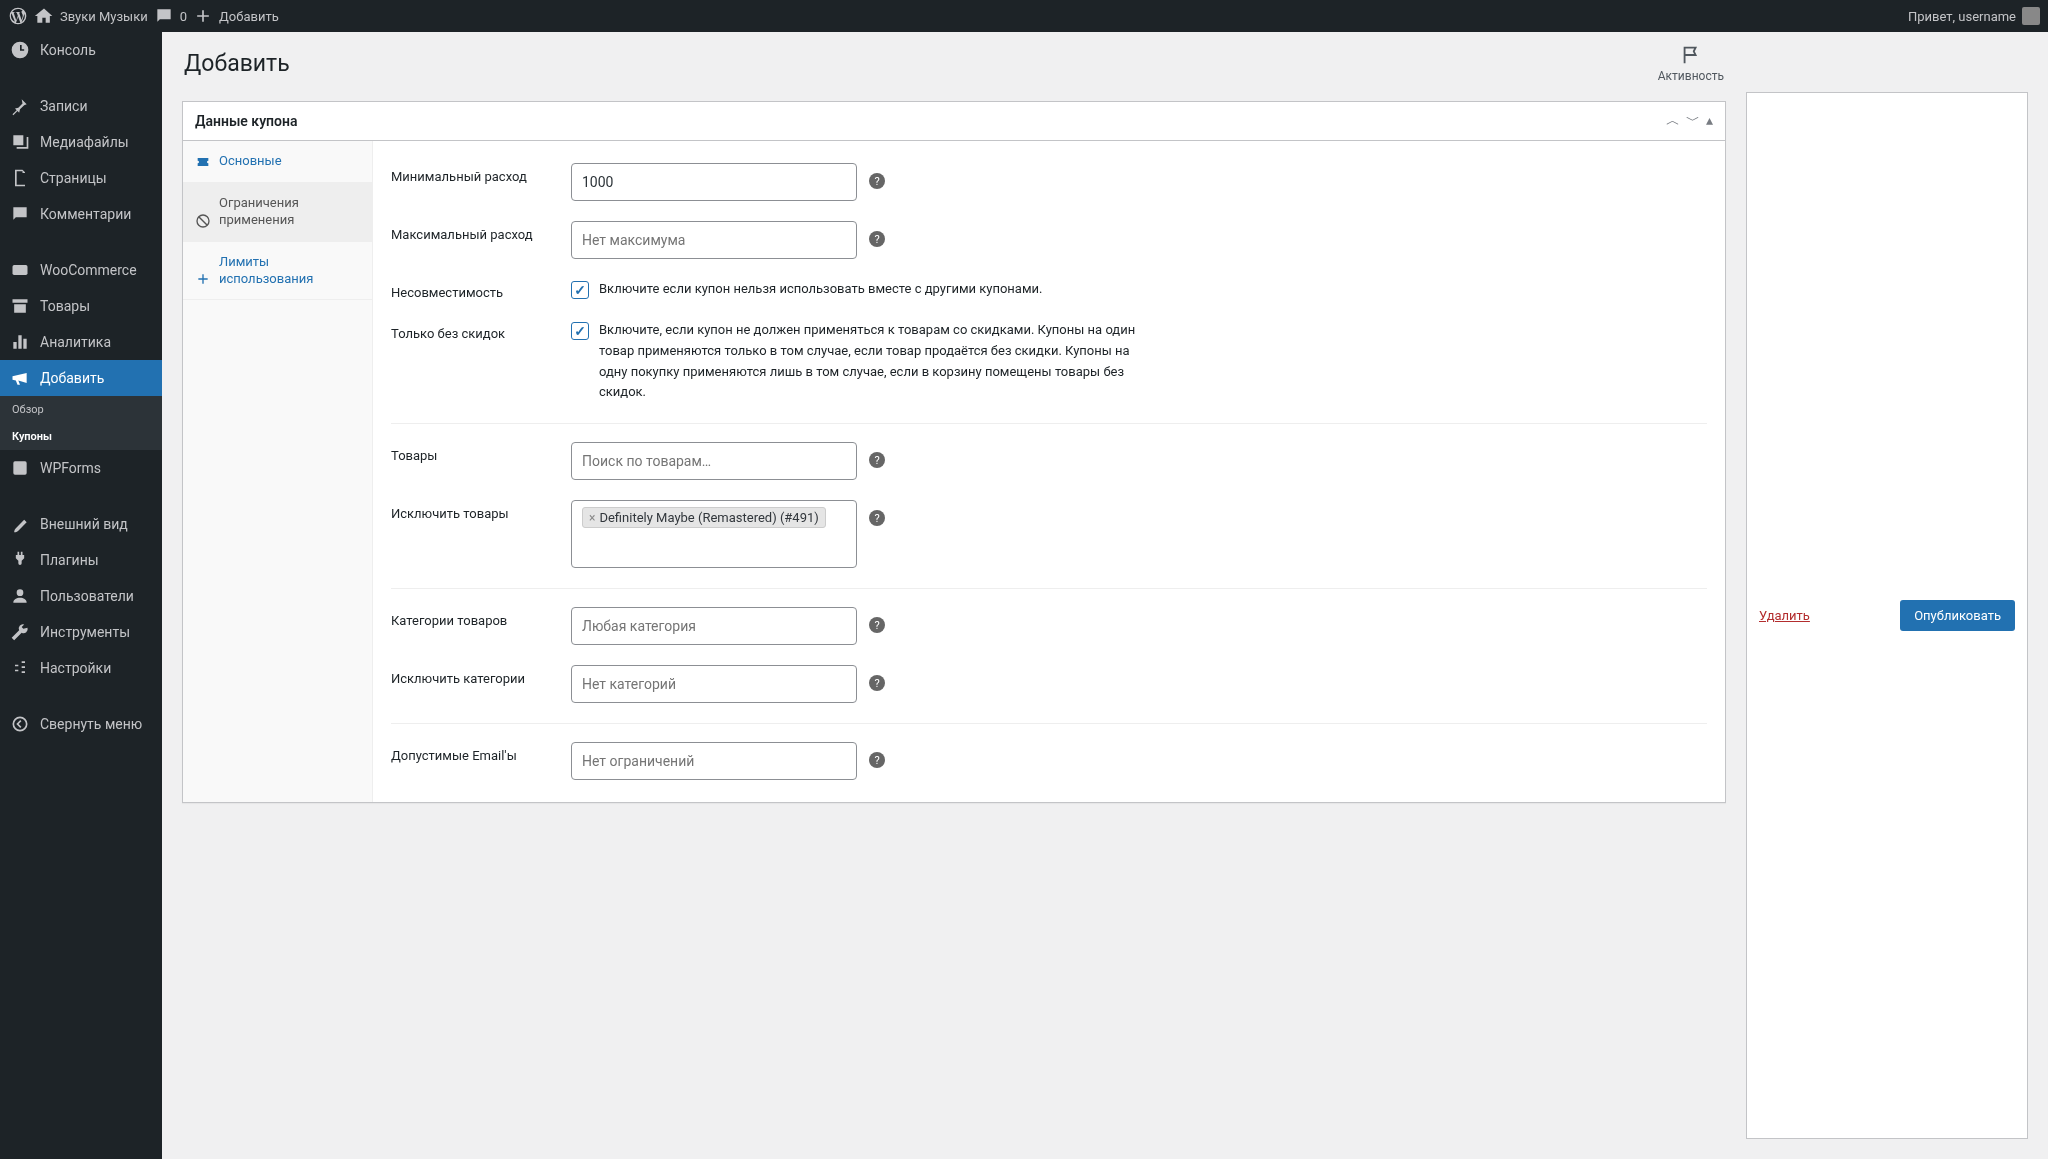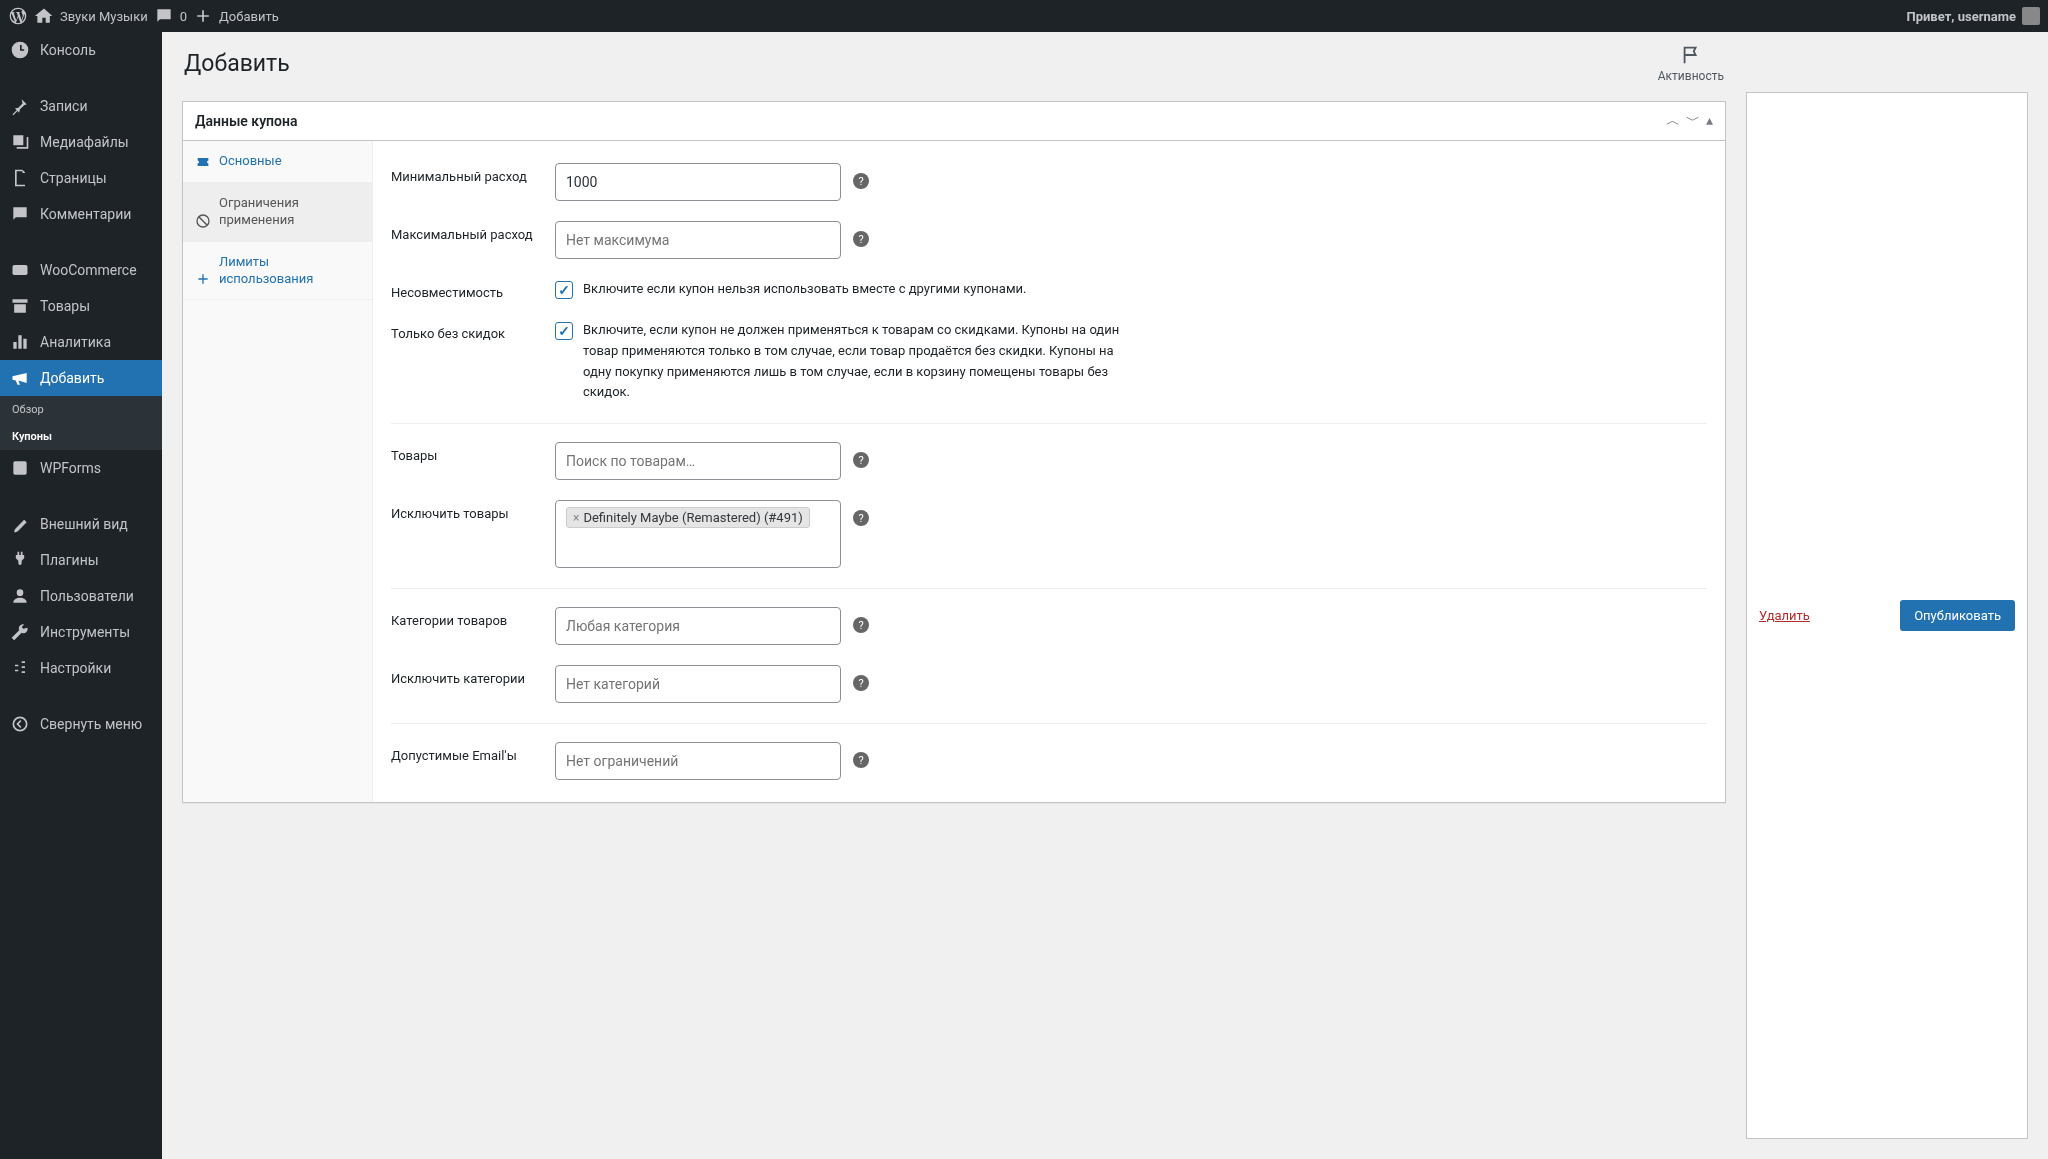--- a/index.html
+++ b/index.html
@@ -8,7 +8,7 @@
 .topbar { background: #1d2327; height: 32px; display: flex; align-items: center; color: #c3c4c7; font-size: 13px; padding: 0 8px; justify-content: space-between; }
 .topbar-left { display: flex; align-items: center; gap: 6px; }
 .topbar-item { display: flex; align-items: center; gap: 6px; cursor: pointer; }
-.topbar-right { display: flex; align-items: flex-start; gap: 8px; font-weight: bold; }
+.topbar-right { display: flex; align-items: flex-start; gap: 8px; }
 .avatar { width: 18px; height: 18px; background: #888; border-radius: 2px; }
 
 .layout { display: flex; min-height: calc(100vh - 32px); }

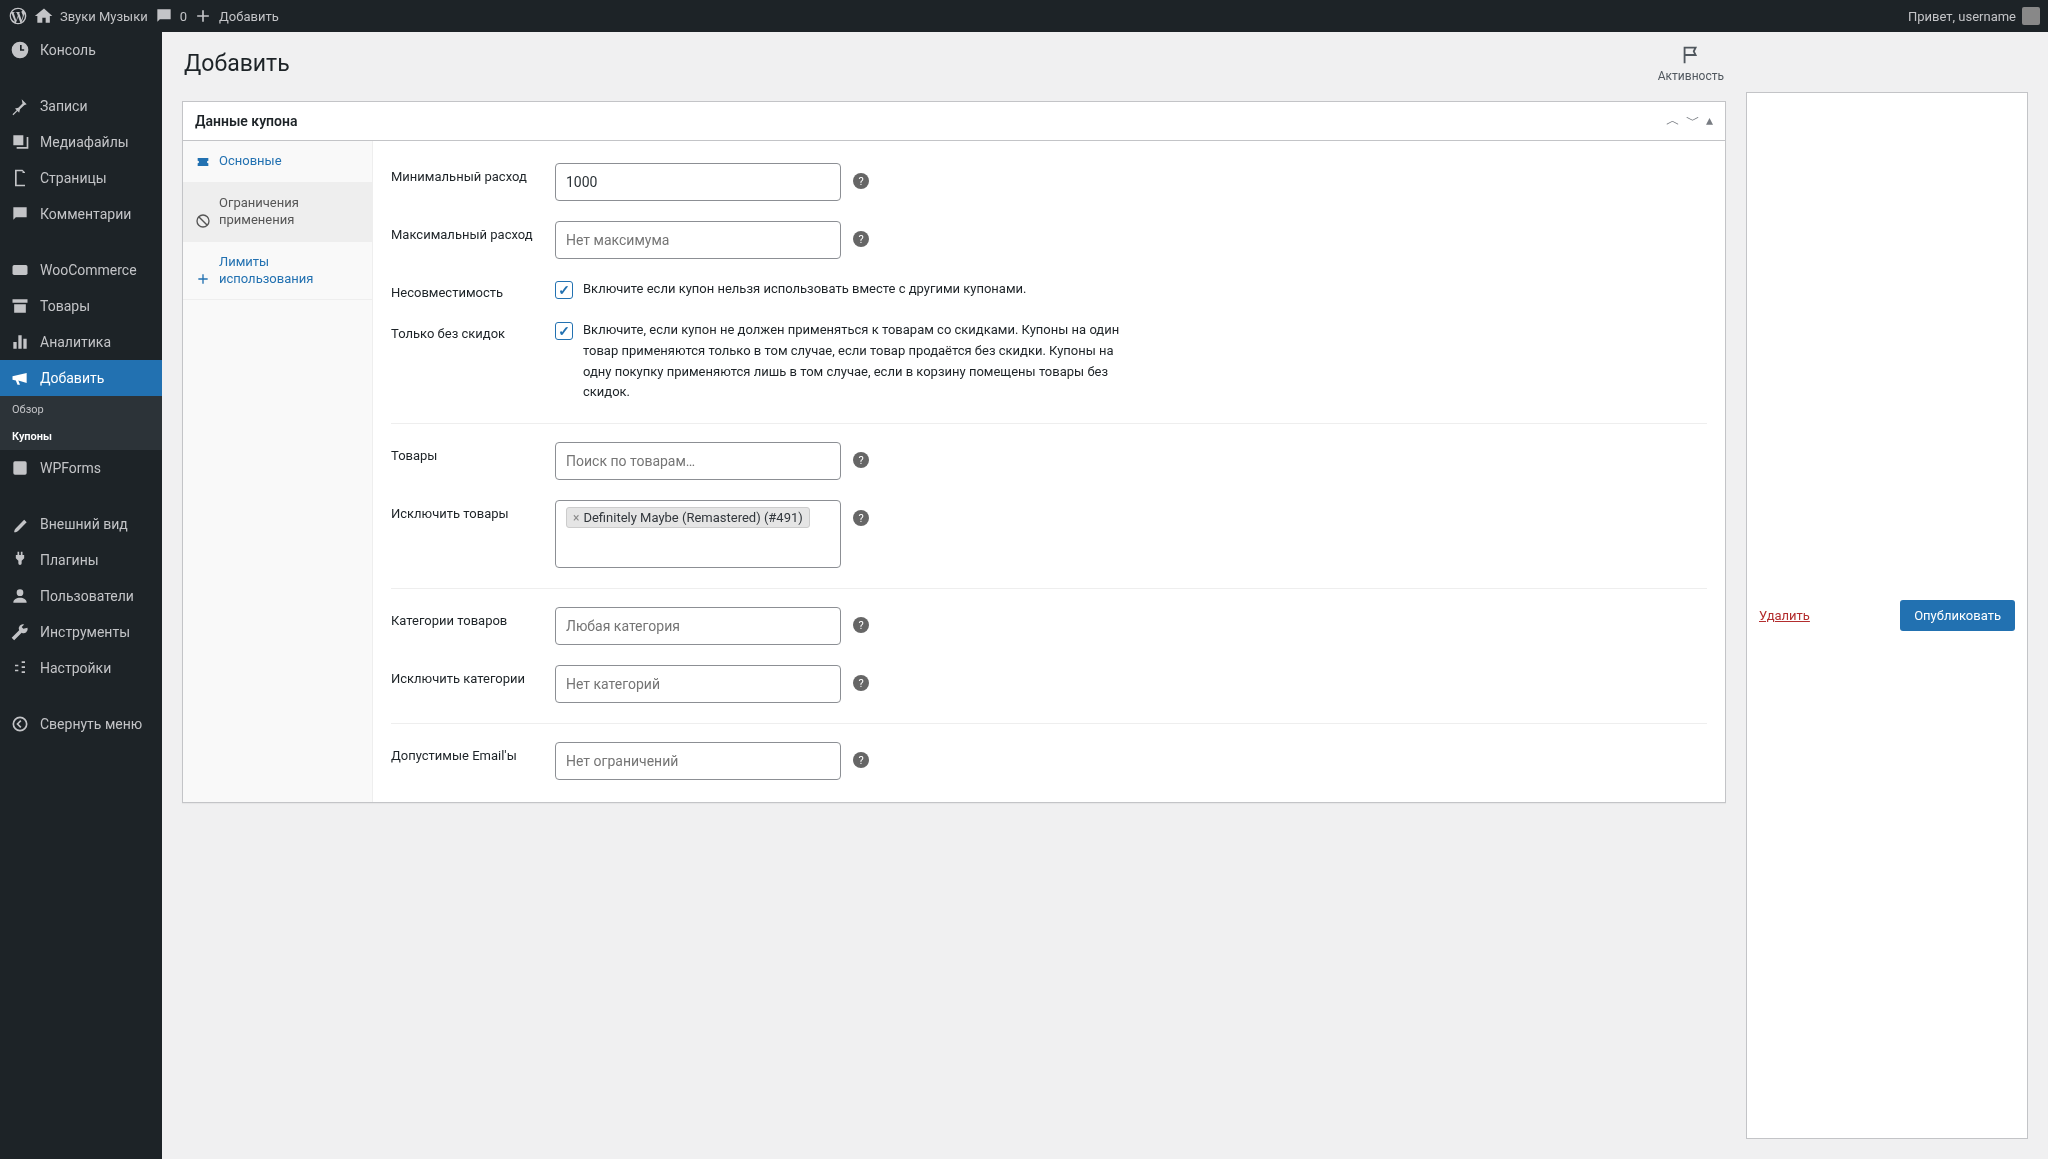--- a/index.html
+++ b/index.html
@@ -44,7 +44,7 @@
 .tab-icon { width: 16px; height: 16px; fill: currentColor; flex-shrink: 0; }
 
 .form-area { flex: 1; padding: 12px 18px; }
-.form-row { display: flex; align-items: flex-start; padding: 10px 0; gap: 16px; }
+.form-row { display: flex; align-items: flex-start; padding: 10px 0; gap: 32px; }
 .form-row.bordered { border-bottom: 1px solid #eee; padding-bottom: 20px; margin-bottom: 8px; }
 .form-label { width: 148px; font-size: 13px; color: #1d2327; padding-top: 6px; }
 .form-field { flex: 1; display: flex; align-items: flex-start; gap: 12px; }

